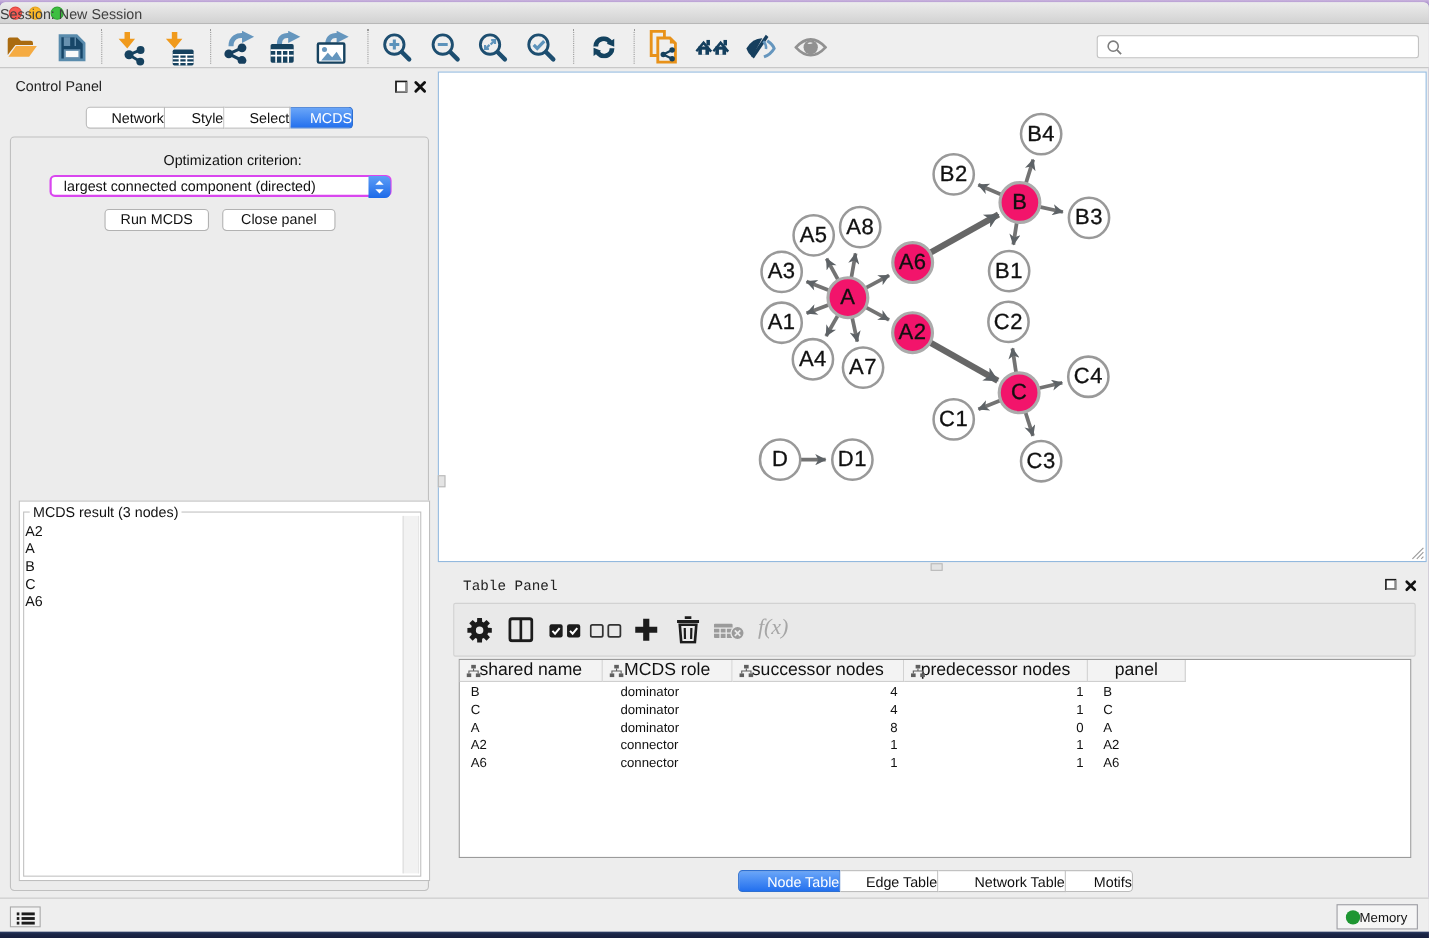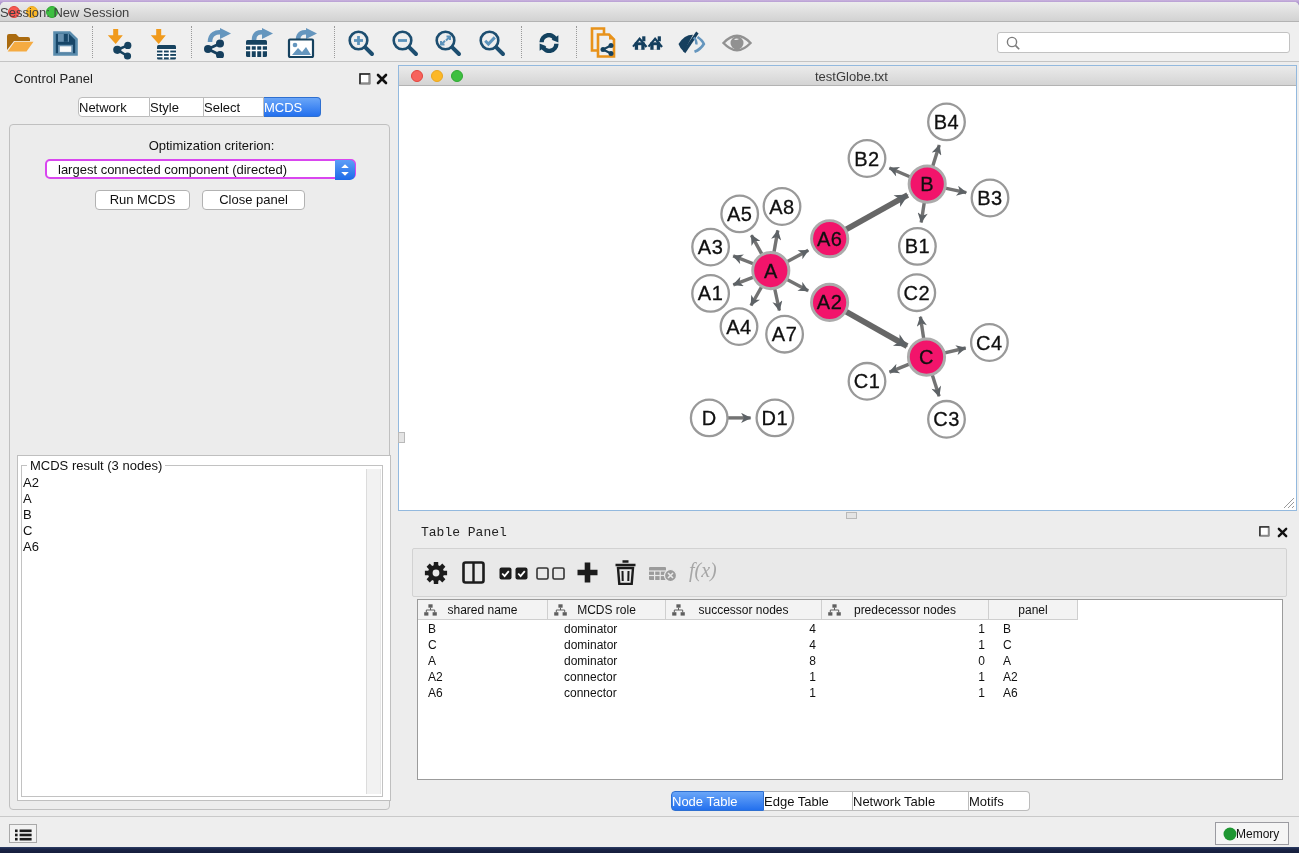--- a/index.html
+++ b/index.html
@@ -248,12 +248,6 @@
 </div>
 
 <div id="gwin">
-  <div id="gtitle">
-    <div class="tl" style="left:12px; background:#f7635c; border:0.5px solid #e2443d;"></div>
-    <div class="tl" style="left:32px; background:#fcb827; border:0.5px solid #e9a620;"></div>
-    <div class="tl" style="left:52px; background:#3ebf41; border:0.5px solid #2fa832;"></div>
-    <div id="gtitle-text">testGlobe.txt</div>
-  </div>
 <svg class="net" width="898" height="425" viewBox="0 0 898 425">
 <defs>
 <marker id="arr" viewBox="0 0 10 10" refX="9.3" refY="5" markerWidth="11.5" markerHeight="10.2" orient="auto" markerUnits="userSpaceOnUse">

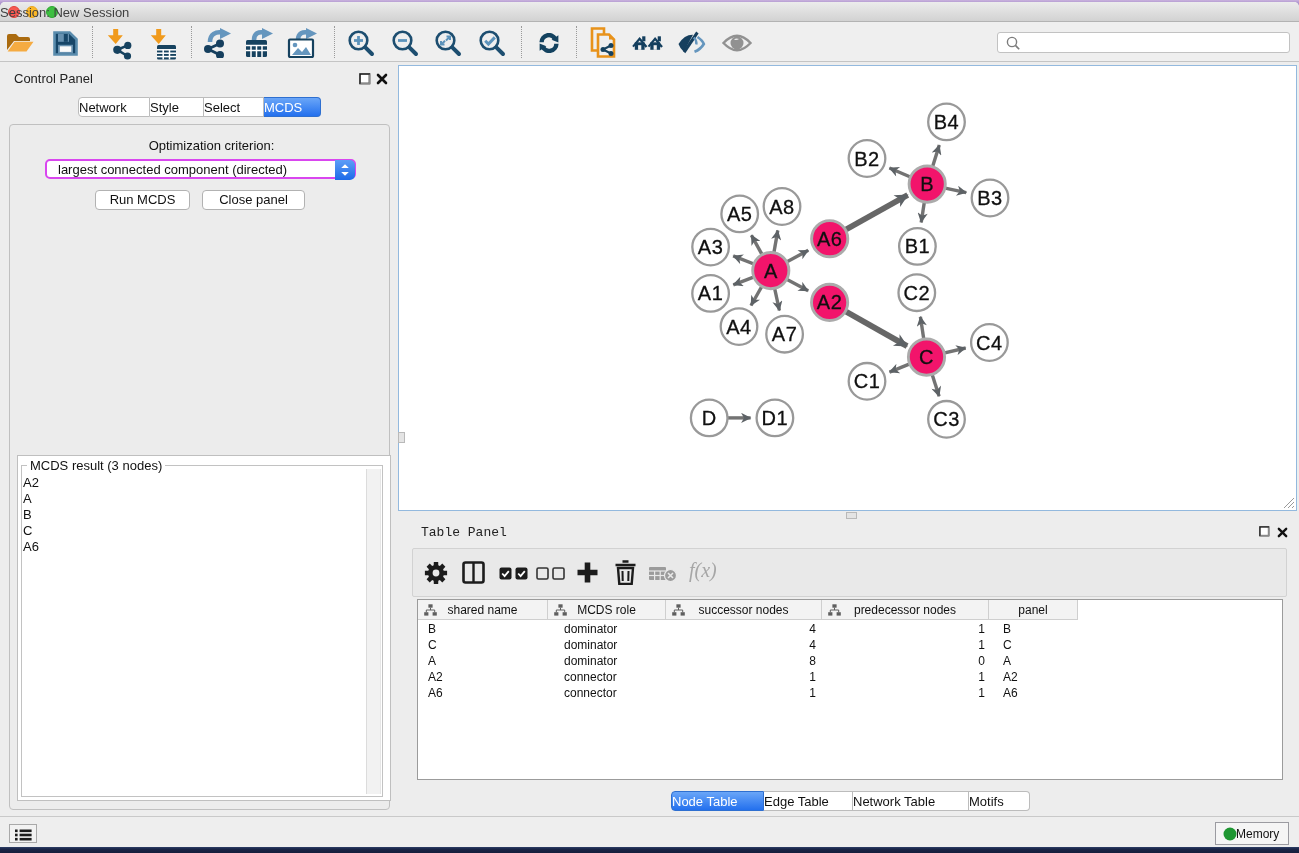--- a/index.html
+++ b/index.html
@@ -17,7 +17,7 @@
 
 #cp-title { position:absolute; left:14px; top:71px; font-size:13px; color:#222; }
 .tabrow { position:absolute; height:20px; display:flex; }
-.tab { height:20px; background:#fff; border:1px solid #bcbcbc; border-left:none; font-size:13px; color:#111; text-align:left; line-height:19px; }
+.tab { height:20px; background:#fff; border:1px solid #bcbcbc; border-left:none; font-size:13px; color:#111; text-align:right; line-height:19px; }
 .tab.first { border-left:1px solid #bcbcbc; border-radius:4px 0 0 4px; }
 .tab.last { border-radius:0 4px 4px 0; }
 .tab.sel { background:linear-gradient(#6aa6f8,#2370ee); color:#fff; border-color:#2e6fd0; }

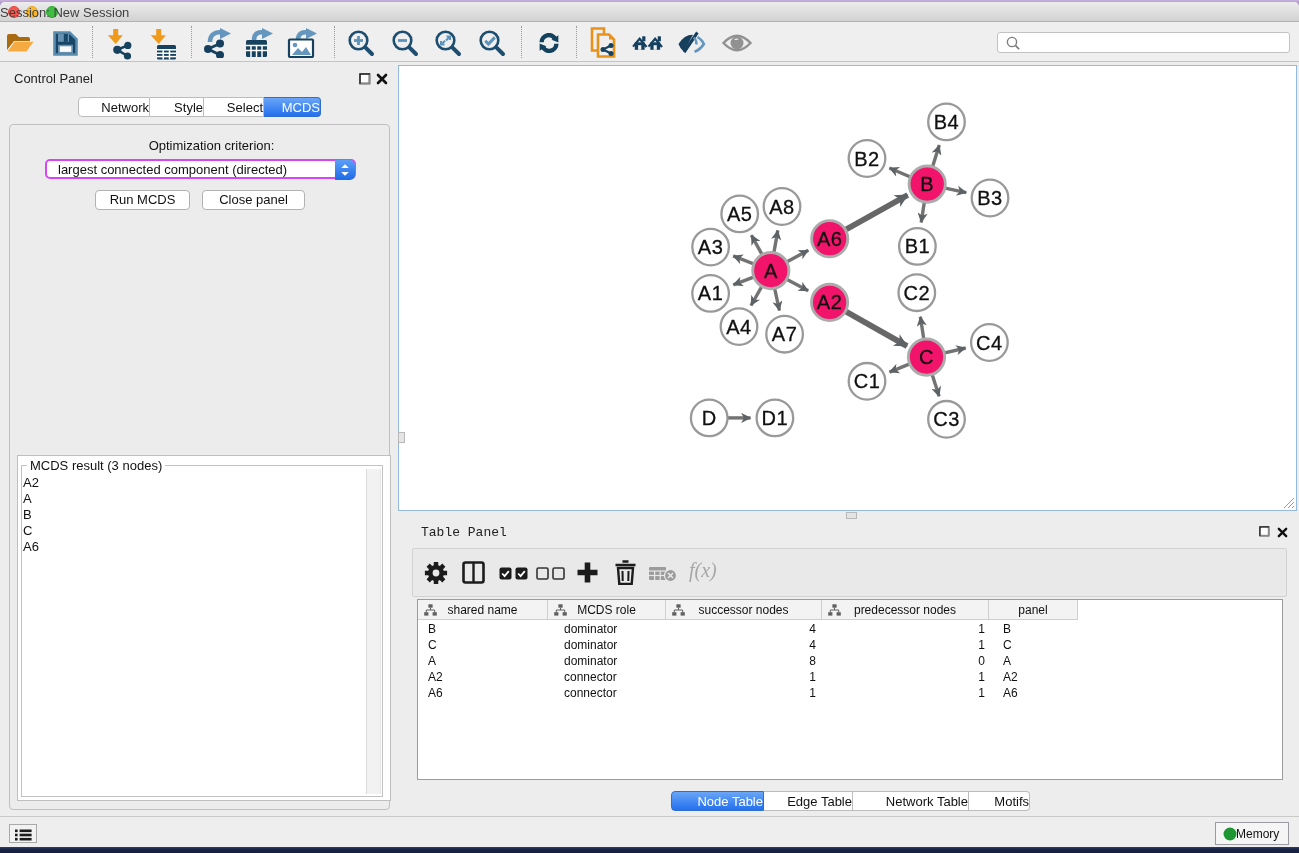--- a/index.html
+++ b/index.html
@@ -42,7 +42,7 @@
 #tp-title { position:absolute; left:421px; top:525px; font-size:13px; color:#222;font-family:Liberation Mono, monospace; }
 #tp-toolbar { position:absolute; left:412px; top:548px; width:875px; height:49px; background:#e9e9e9; border:1px solid #d2d2d2; border-radius:2px; }
 #dtable { position:absolute; left:417px; top:599px; width:866px; height:181px; background:#fff; border:1px solid #9b9b9b; }
-.hcell { position:absolute; top:0; height:20px; background:#f3f3f3; border-right:1px solid #cfcfcf; border-bottom:1px solid #cfcfcf; font-size:12px; color:#111; text-align:center; line-height:20px; }
+.hcell { position:absolute; top:0; height:20px; background:#f3f3f3; border-right:1px solid #cfcfcf; border-bottom:1px solid #cfcfcf; font-size:16px; color:#111; text-align:center; line-height:20px; }
 .cell { position:absolute; font-size:12px; color:#111; height:16px; line-height:16px; }
 .statusbar { position:absolute; left:0; top:816px; width:1299px; height:31px; background:#eeeeee; border-top:1px solid #c9c9c9; }
 #memory { position:absolute; left:1215px; top:822px; width:74px; height:23px; background:#f5f5f5; border:1px solid #9b9ba1; font-size:13px; color:#111; }

